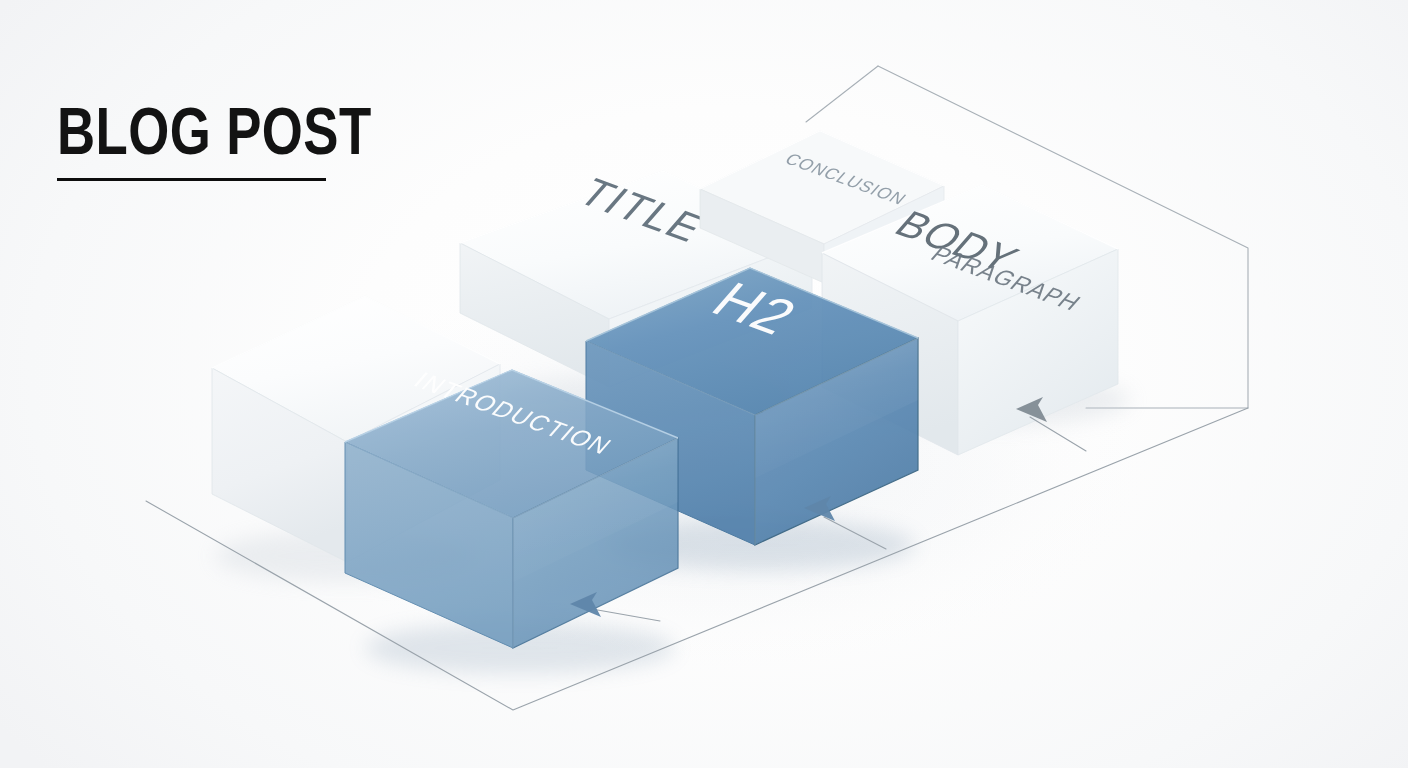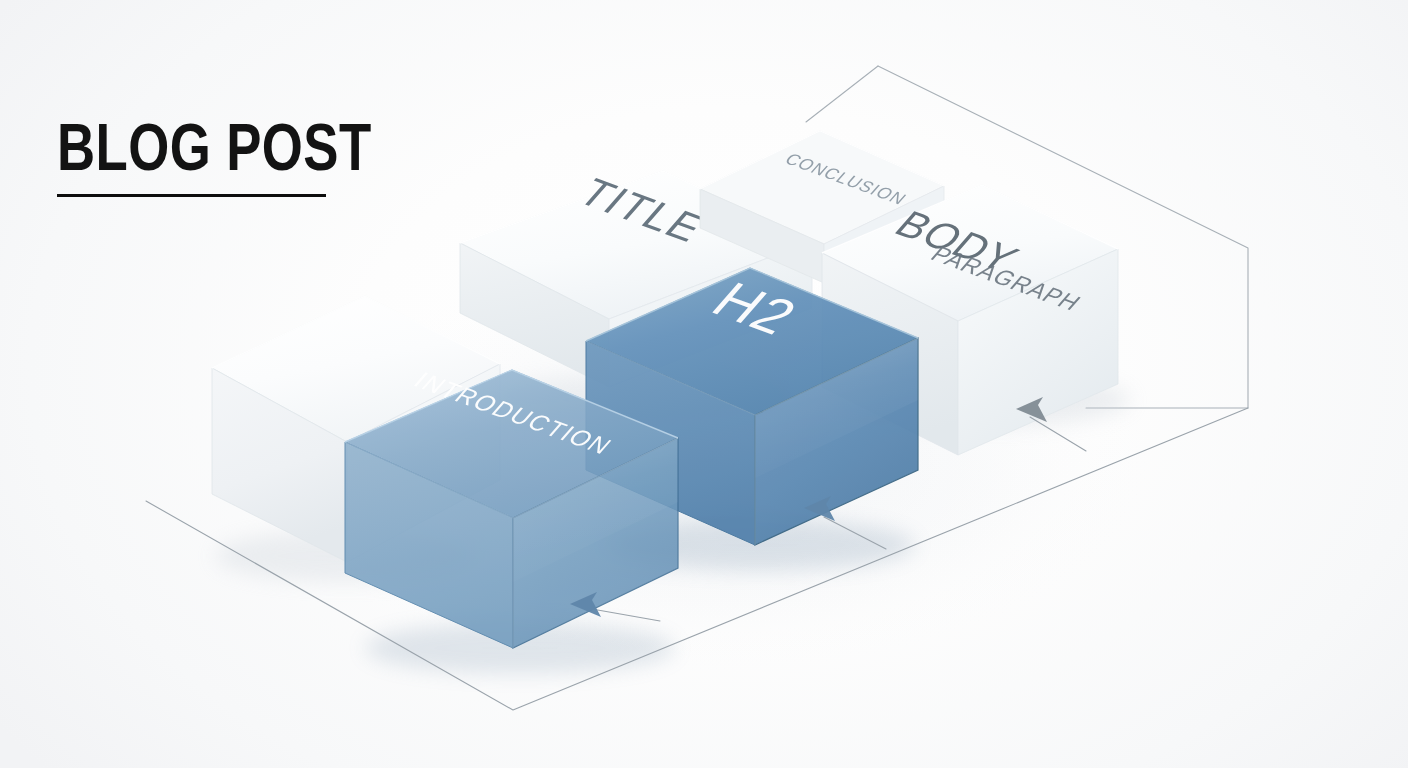--- a/index.html
+++ b/index.html
@@ -31,7 +31,6 @@
     top: 96px;
     z-index: 40;
     user-select: none;
-    margin-top: 16px;
   }
   .heading-text {
     font-family: "Liberation Sans Narrow", "Liberation Sans", sans-serif;

